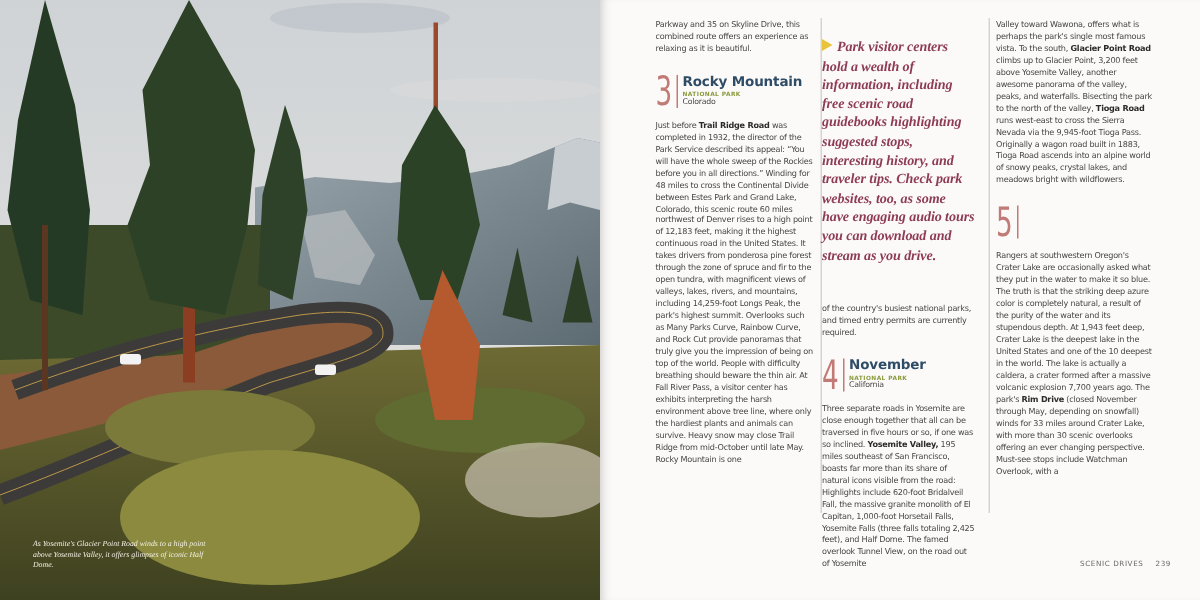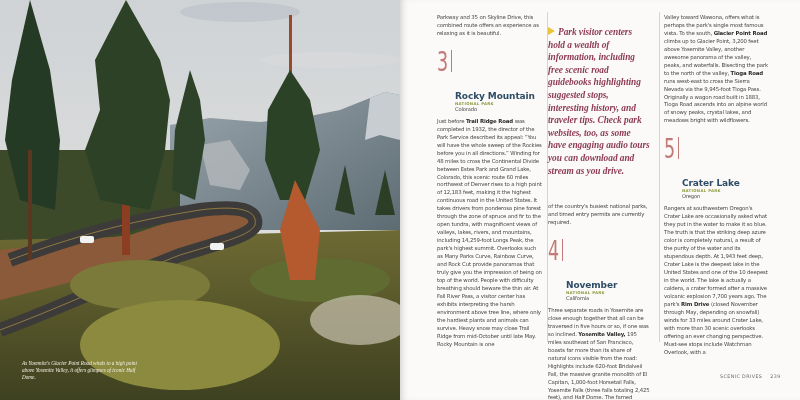--- a/index.html
+++ b/index.html
@@ -22,7 +22,7 @@
   .big-num { font-family:"DejaVu Sans Condensed", "DejaVu Sans", sans-serif; font-size:27px; line-height:27px; color:#c27a76; font-weight:normal; transform:scaleX(0.72); transform-origin:left; width:13px; margin-right:1px; letter-spacing:-1px; }
   .head-bar { width:1px; height:22px; background:#c27a76; margin:2px 3px 0 0; }
   .head-text { display:flex; flex-direction:column; padding-top:2px; }
-  .park-name { font-family:"DejaVu Sans", sans-serif; font-weight:bold; font-size:9px; line-height:10px; color:#2e4c66; letter-spacing:-0.1px;margin-top:41px; }
+  .park-name { font-family:"DejaVu Sans", sans-serif; font-weight:bold; font-size:9px; line-height:10px; color:#2e4c66; letter-spacing:-0.1px; }
   .park-type { font-family:"DejaVu Sans", sans-serif; font-weight:bold; font-size:3.9px; line-height:5px; color:#8a9a3c; letter-spacing:0.3px; }
   .park-state { font-size:5.2px; line-height:6px; color:#4a4646; }
 

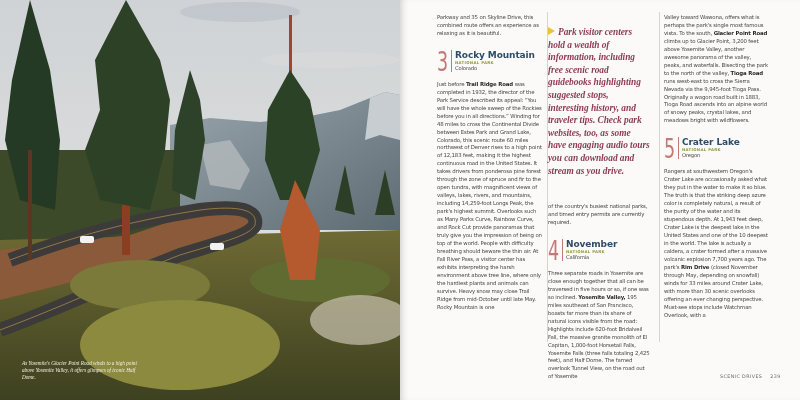--- a/index.html
+++ b/index.html
@@ -134,11 +134,6 @@
       <div class="section-head">
         <div class="big-num">5</div>
         <div class="head-bar"></div>
-        <div class="head-text">
-          <span class="park-name">Crater Lake</span>
-          <span class="park-type">NATIONAL PARK</span>
-          <span class="park-state">Oregon</span>
-        </div>
       </div>
       <p><span>Rangers at southwestern Oregon's Crater Lake are occasionally asked what they put in the water to make it so blue. The truth is that the striking deep azure color is completely natural, a result of the purity of the water and its stupendous depth. At 1,943 feet deep, Crater Lake is the deepest lake in the United States and one of the 10 deepest in the world. The lake is actually a caldera, a crater formed after a massive volcanic explosion 7,700 years ago. The park's </span><b>Rim Drive</b><span> (closed November through May, depending on snowfall) winds for 33 miles around Crater Lake, with more than 30 scenic overlooks offering an ever changing perspective. Must-see stops include Watchman Overlook, with a</span></p>
     </div>

